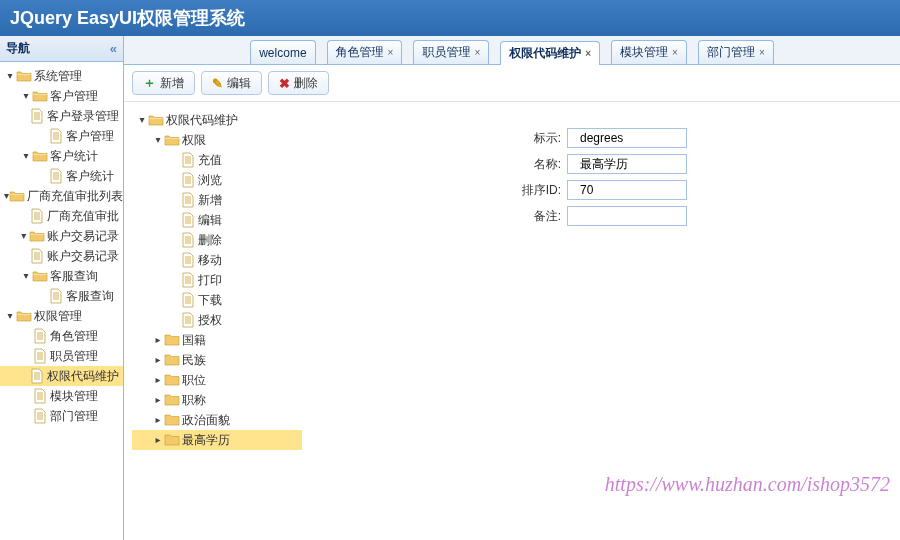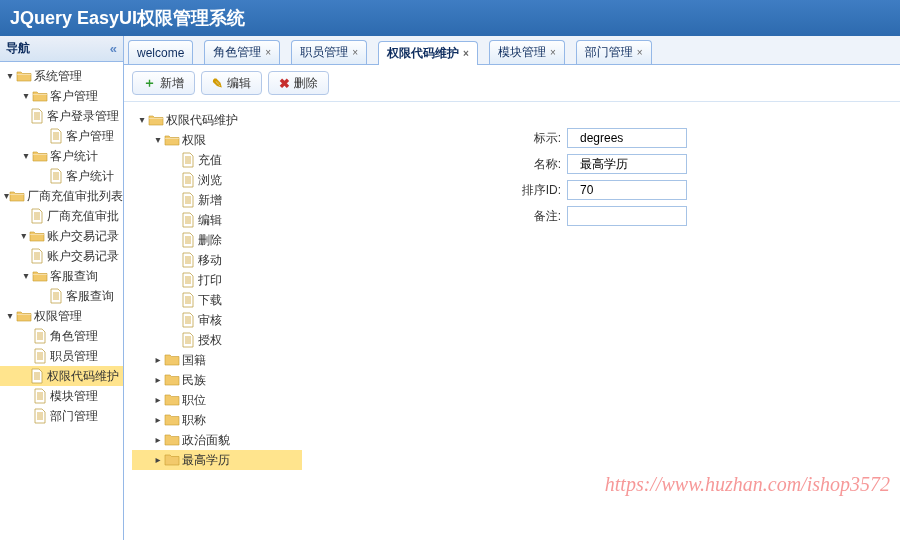--- a/index.html
+++ b/index.html
@@ -24,7 +24,7 @@
 .tree .label { line-height: 18px; }
 
 .main { flex: 1; display: flex; flex-direction: column; background: #fff; }
-.tabs { display: flex; border-bottom: 1px solid #95b8e7; background: #eef3fa; padding: 4px 4px 0 4px; gap: 11px; }
+.tabs { display: flex; border-bottom: 1px solid #95b8e7; background: #eef3fa; padding: 4px 4px 0 4px; gap: 11px; justify-content: center; }
 .tab { display: flex; align-items: center; gap: 4px; background: linear-gradient(#fdfeff,#e2edf9); border: 1px solid #95b8e7; border-bottom: none; border-radius: 4px 4px 0 0; padding: 3px 8px; cursor: pointer; color: #0e2d5f; }
 .tab.active { background: #fff; position: relative; top: 1px; font-weight: bold; }
 .tab .close { color: #666; font-size: 10px; }

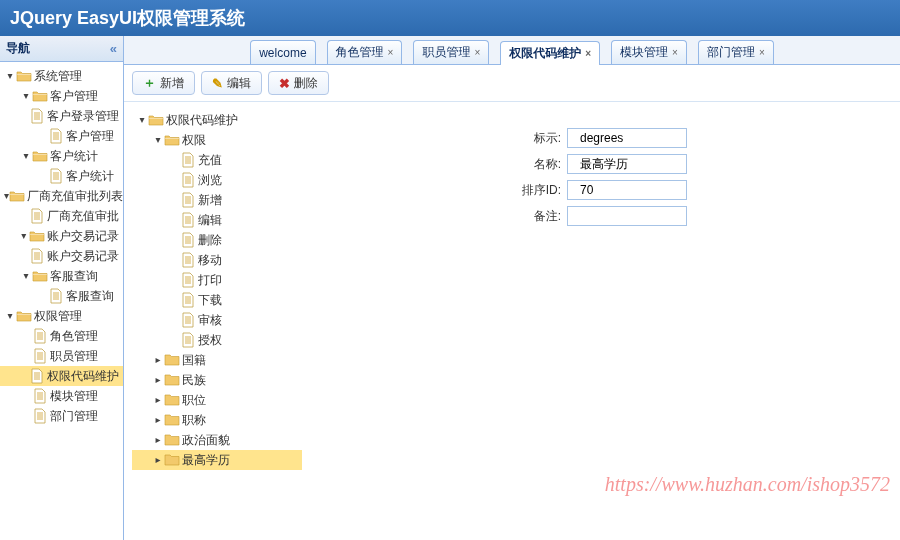--- a/index.html
+++ b/index.html
@@ -437,18 +437,6 @@
                   <path stroke="#d7b257" d="M5 5h6M5 7h6M5 9h6M5 11h6"></path>
                 </svg>
               </span>
-              <span class="label">审核</span>
-            </li>
-            <li class="node">
-              <span class="indent"></span>
-              <span class="indent"></span>
-              <span class="hit"></span>
-              <span class="file-icon">
-                <svg viewBox="0 0 16 16">
-                  <path fill="#fff" stroke="#c0a24a" stroke-width="0.8" d="M3 1h7l3 3v11H3z"></path>
-                  <path stroke="#d7b257" d="M5 5h6M5 7h6M5 9h6M5 11h6"></path>
-                </svg>
-              </span>
               <span class="label">授权</span>
             </li>
             <li class="node">

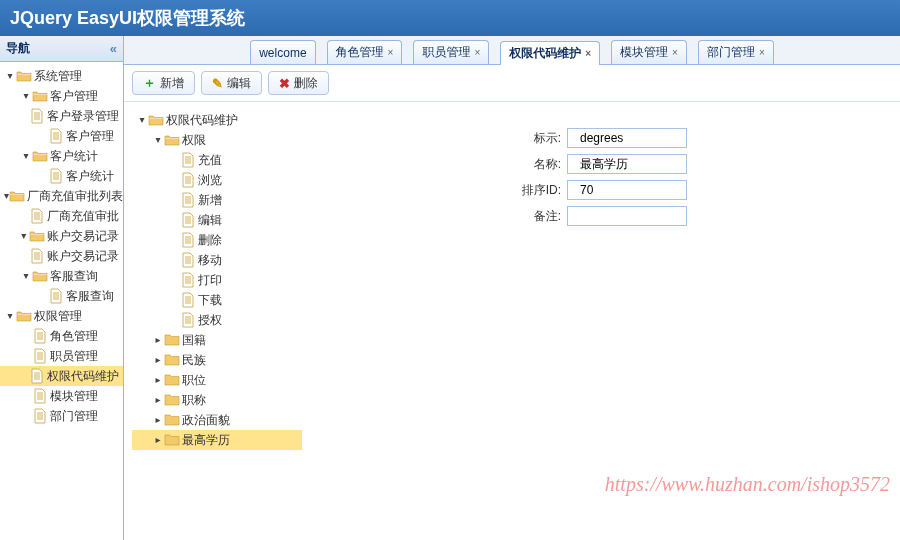--- a/index.html
+++ b/index.html
@@ -43,7 +43,7 @@
 .form-row label { width: 50px; text-align: right; color: #333; }
 .form-row input { border: 1px solid #a6c3e6; padding: 2px 12px; height: 20px; width: 120px; }
 
-.watermark { position: absolute; right: 10px; bottom: 50px; color: #ef4444; opacity: .55; font-size: 20px; font-style: italic; font-family: Georgia, serif; }
+.watermark { position: absolute; right: 10px; bottom: 50px; color: #a21caf; opacity: .55; font-size: 20px; font-style: italic; font-family: Georgia, serif; }
 </style>
 </head>
 <body>

